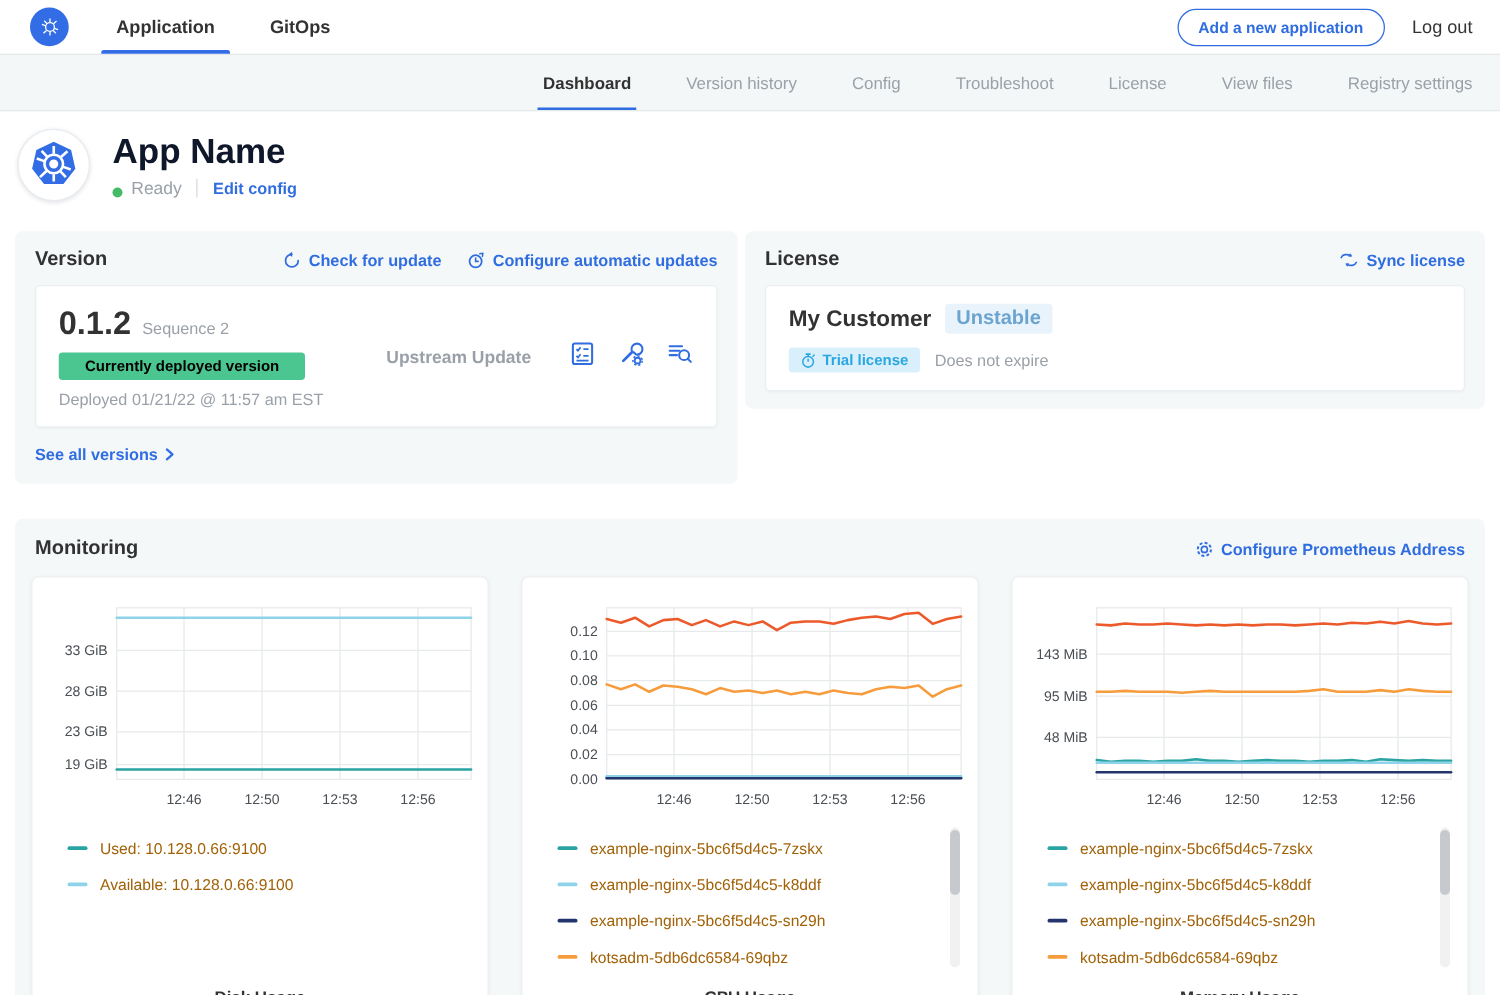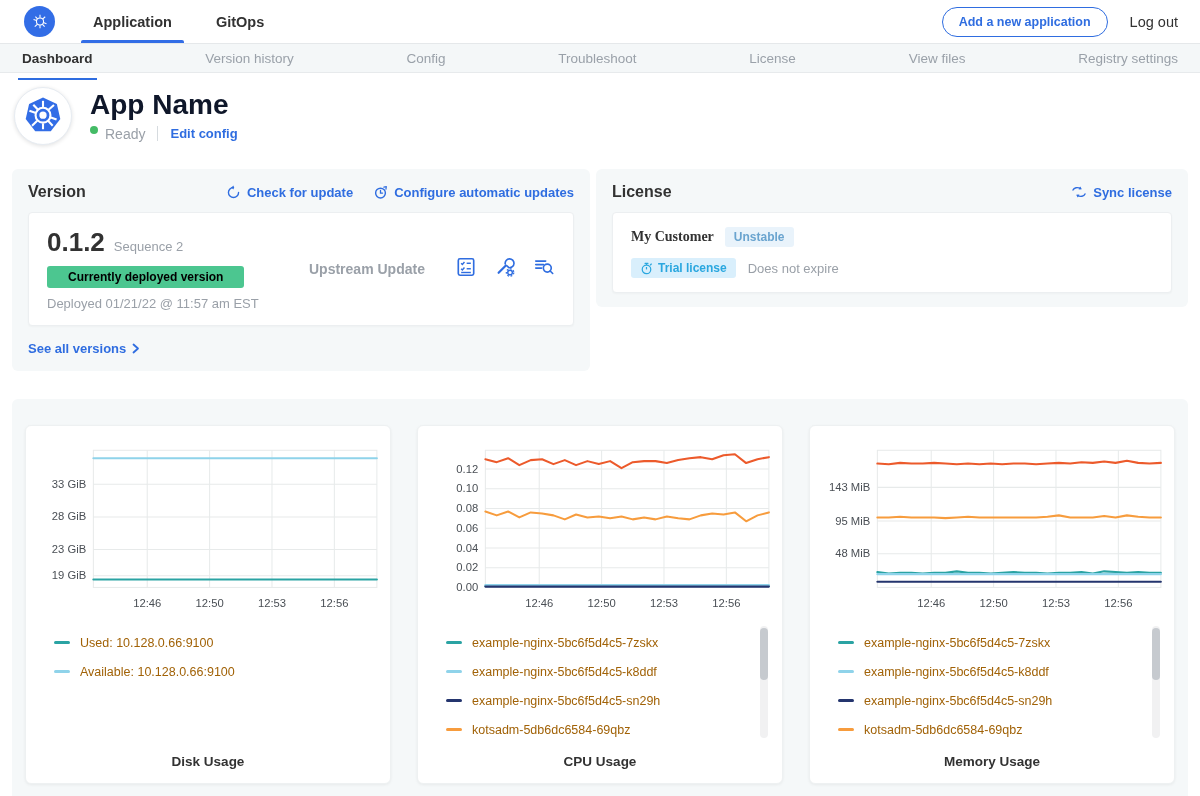--- a/index.html
+++ b/index.html
@@ -15,7 +15,7 @@
   .logout { font-size:14.5px; color:#323232; margin-left:22px; cursor:pointer; }
 
   
-  .subnav { height:30px; background:#f4f7f8; border-top:1px solid #e5e8ea; border-bottom:1px solid #e7eaec; display:flex; align-items:center; justify-content:space-between; }
+  .subnav { height:46px; background:#f4f7f8; border-top:1px solid #e5e8ea; border-bottom:1px solid #e7eaec; display:flex; align-items:center; justify-content:flex-end; }
   .subnav-tab { position:relative; height:42px; display:flex; align-items:center; font-size:13.5px; color:#9aa1a9; margin:0 22px; cursor:pointer; }
   .subnav-tab.active { color:#323232; font-weight:600; }
   .subnav-tab.active::after { content:""; position:absolute; left:-4px; right:-4px; bottom:-1px; height:2.5px; background:#2f6de0; }

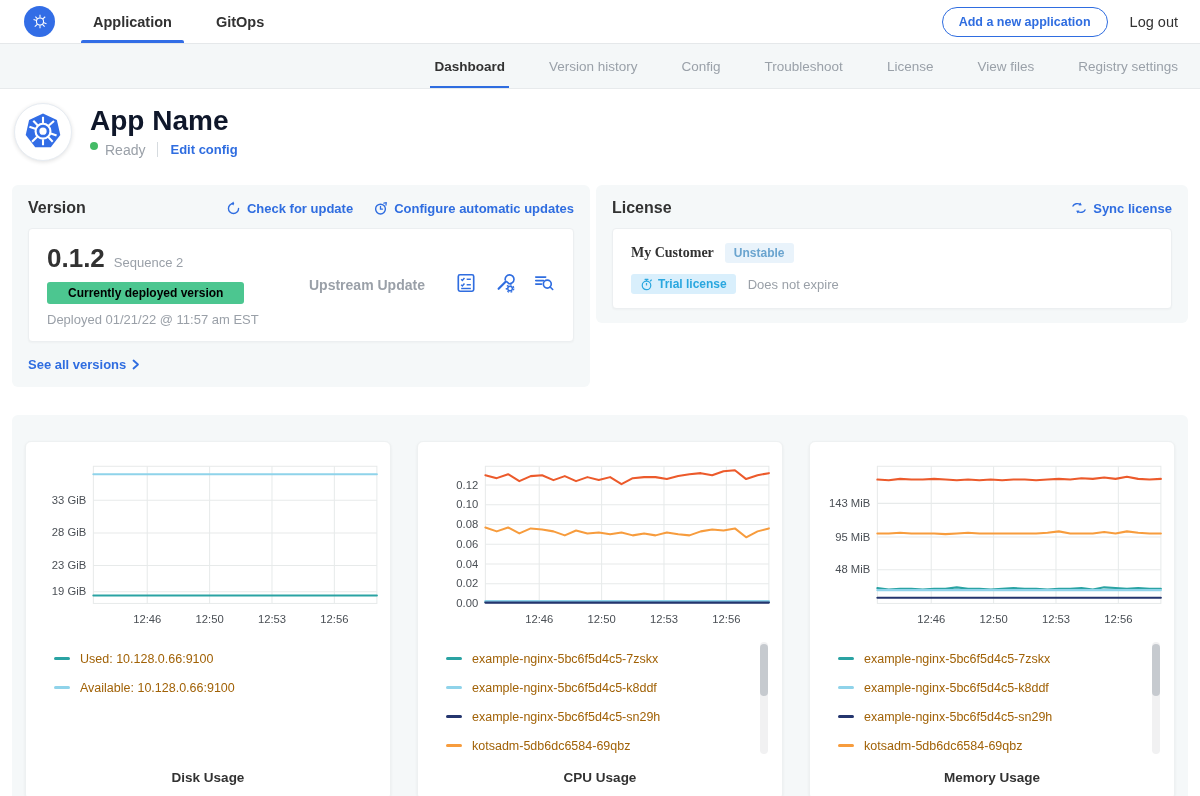--- a/index.html
+++ b/index.html
@@ -24,7 +24,7 @@
   .app-header { display:flex; align-items:center; padding:14px 14px 16px 14px; }
   .app-avatar { width:58px; height:58px; border-radius:50%; background:#fff; border:1px solid #e7ecf2; box-shadow:0 1px 4px rgba(0,0,0,.12); display:flex; align-items:center; justify-content:center; margin-right:18px; }
   .app-title { font-size:28px; font-weight:700; color:#0f172a; line-height:1.1; }
-  .app-status-row { display:flex; align-items:flex-start; margin-top:6px; }
+  .app-status-row { display:flex; align-items:flex-end; margin-top:6px; }
   .status-dot { width:8px; height:8px; border-radius:50%; background:#44bb66; margin-right:7px; }
   .status-text { font-size:14px; color:#9aa0a8; }
   .vdiv { width:1px; height:15px; background:#d6dbdf; margin:0 12px; }

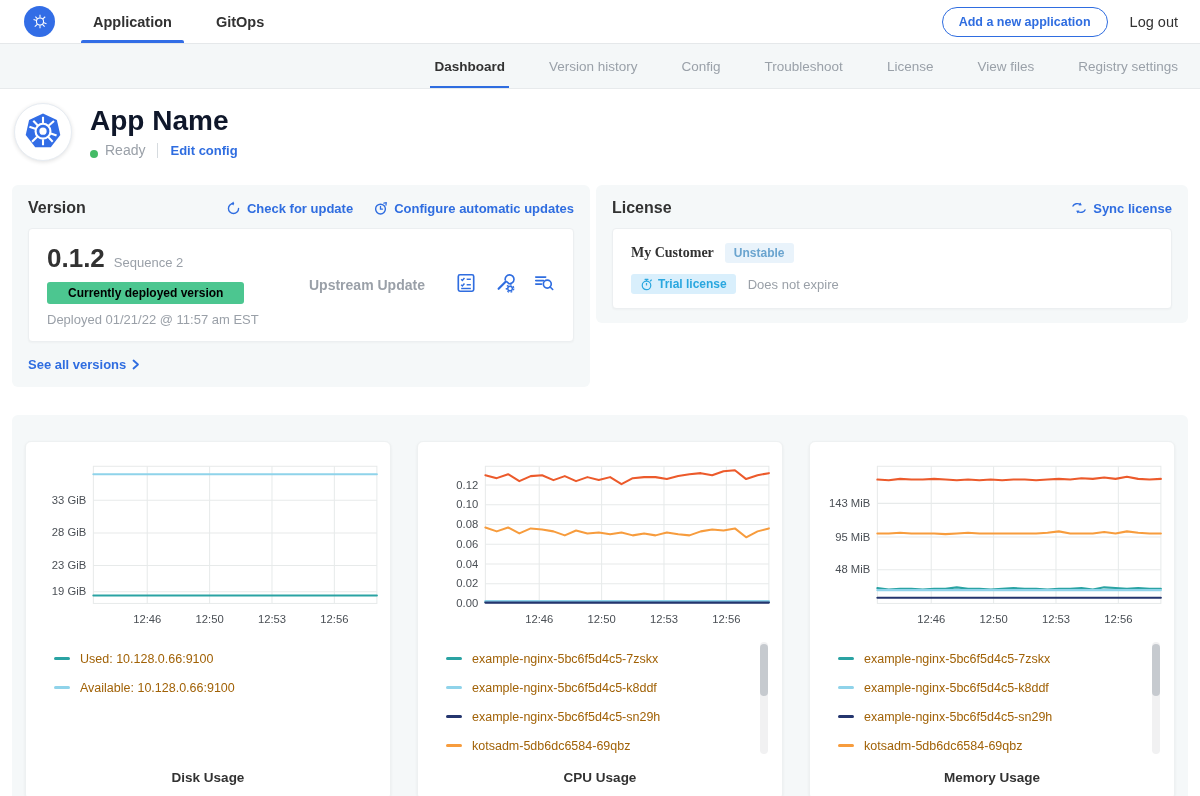--- a/index.html
+++ b/index.html
@@ -51,7 +51,7 @@
   .see-link { margin-top:13px; }
   .license-inner { }
   .cust-row { display:flex; align-items:center; }
-  .cust-name { font-size:14px; font-weight:700; color:#323232;font-family:Liberation Serif, serif; }
+  .cust-name { font-size:18px; font-weight:700; color:#323232; }
   .chan-badge { background:#e9f3fb; color:#6aa4cf; font-size:12px; font-weight:600; padding:3px 9px; border-radius:3px; margin-left:11px; }
   .lic-row2 { display:flex; align-items:center; margin-top:11px; }
   .trial-badge { background:#d9effc; color:#2aa7df; font-size:12px; font-weight:700; padding:3px 9px; border-radius:3px; display:inline-flex; align-items:center; gap:5px; }

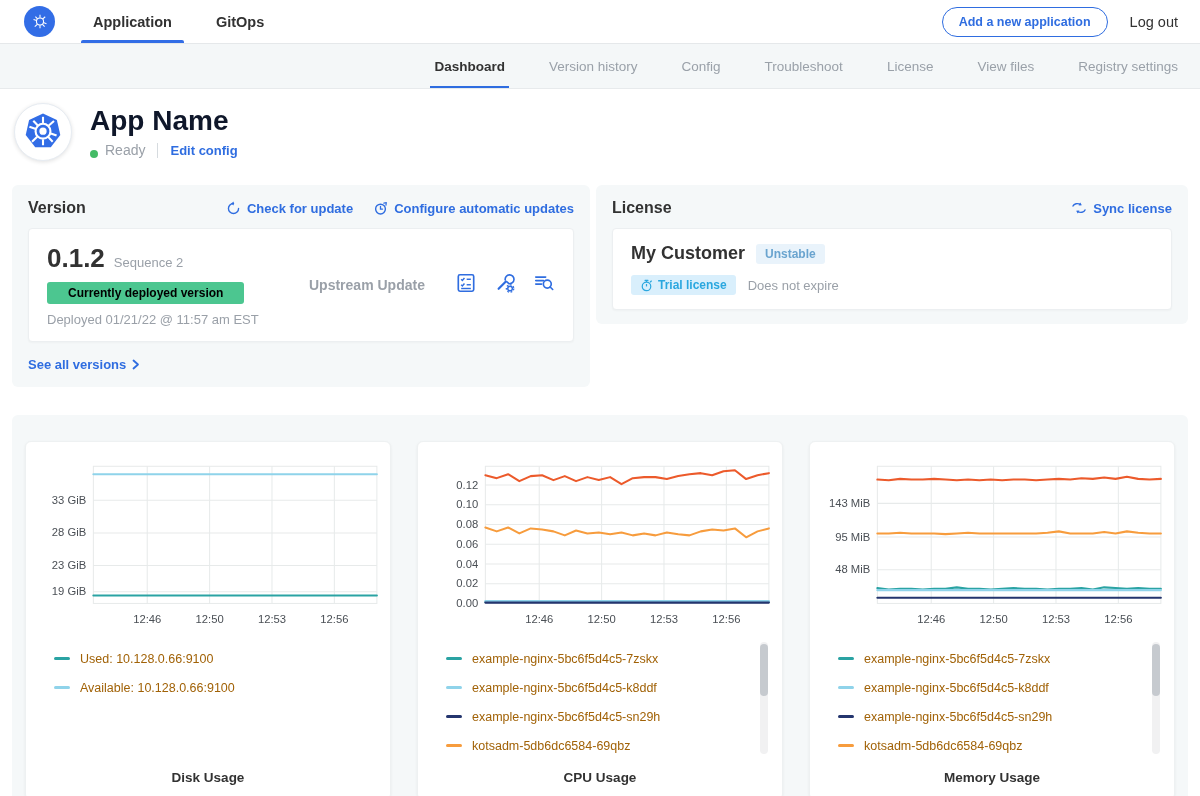--- a/index.html
+++ b/index.html
@@ -52,7 +52,7 @@
   .license-inner { }
   .cust-row { display:flex; align-items:center; }
   .cust-name { font-size:18px; font-weight:700; color:#323232; }
-  .chan-badge { background:#e9f3fb; color:#6aa4cf; font-size:12px; font-weight:600; padding:3px 9px; border-radius:3px; margin-left:11px; }
+  .chan-badge { background:#e9f3fb; color:#6aa4cf; font-size:16px; font-weight:600; padding:3px 9px; border-radius:3px; margin-left:11px; }
   .lic-row2 { display:flex; align-items:center; margin-top:11px; }
   .trial-badge { background:#d9effc; color:#2aa7df; font-size:12px; font-weight:700; padding:3px 9px; border-radius:3px; display:inline-flex; align-items:center; gap:5px; }
   .expiry { font-size:13px; color:#9aa0a8; margin-left:12px; }

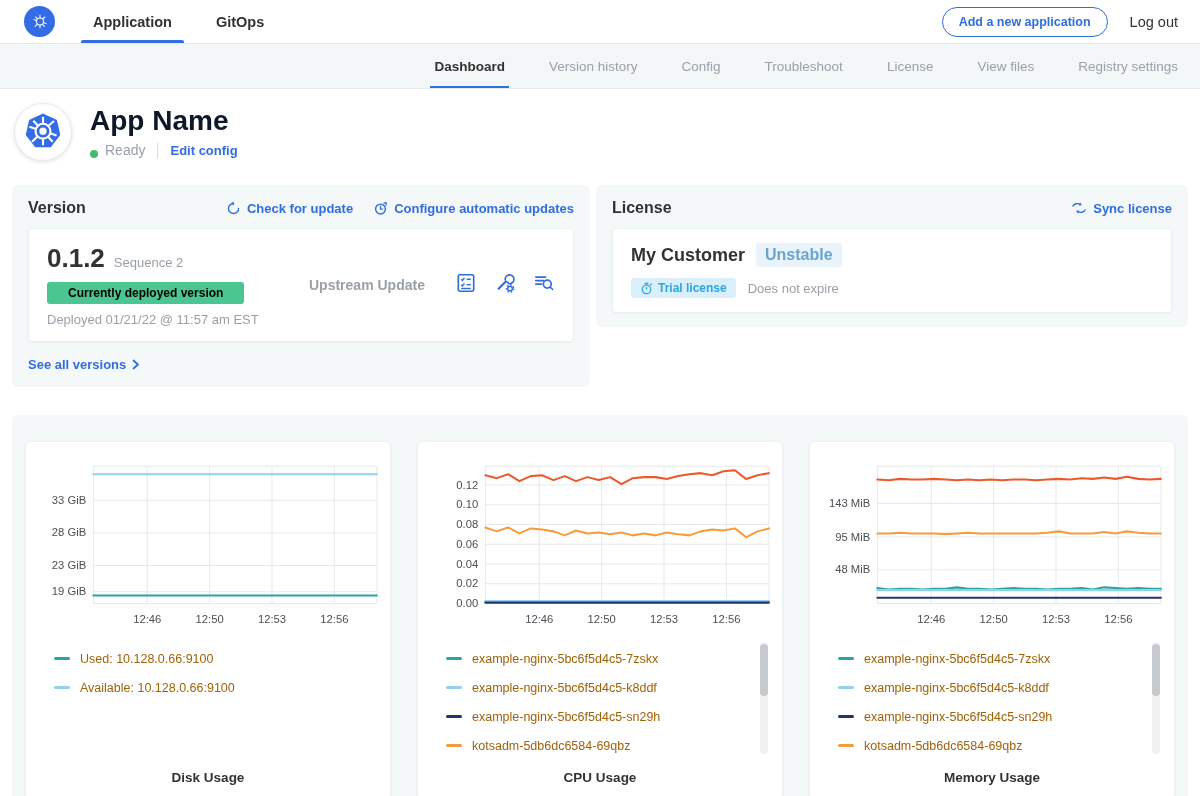--- a/index.html
+++ b/index.html
@@ -249,6 +249,16 @@
 </div>
 
 <div class="panel monitoring">
+  <div class="mon-head">
+    <div class="panel-title">Monitoring</div>
+    <span class="blue-link">
+      <svg width="15" height="15" viewBox="0 0 16 16" fill="none" stroke="#2f6de0">
+          <circle cx="8" cy="8" r="2.6" stroke-width="1.4"></circle>
+          <circle cx="8" cy="8" r="5.6" stroke-width="1.7" stroke-dasharray="2.5 1.9"></circle>
+        </svg>
+      <span>Configure Prometheus Address</span>
+    </span>
+  </div>
   <div class="tiles">
     <div class="tile">
       <div class="chart-wrap">

